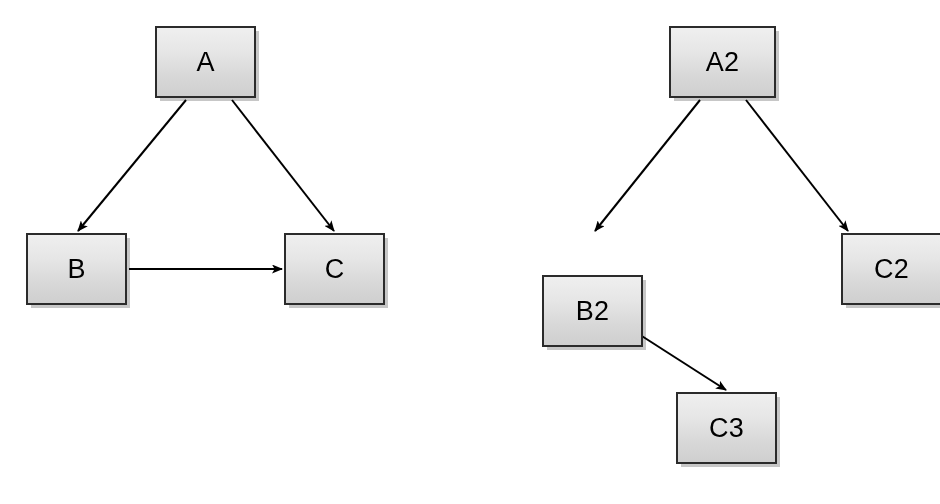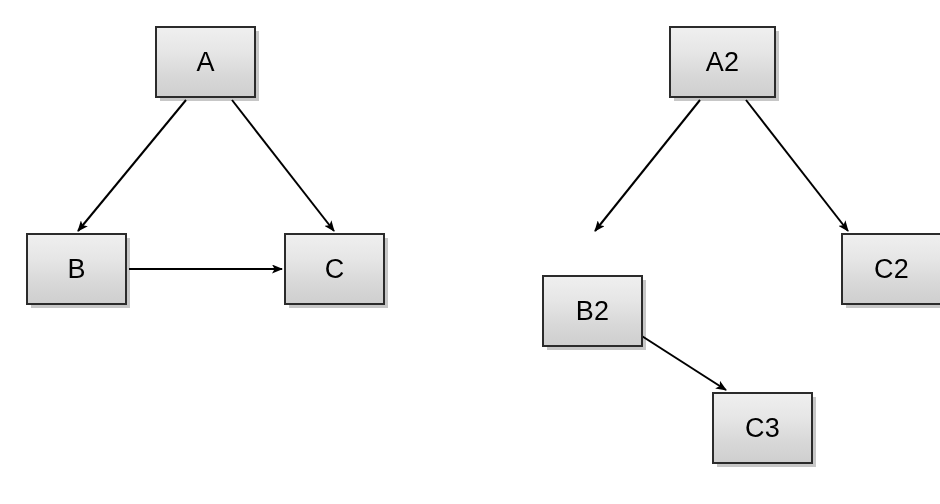--- a/index.html
+++ b/index.html
@@ -88,7 +88,7 @@
       <div class="node" style="left: 798px; top: 233px; width: 101px; height: 72px; margin-left: 43px;">
         <span class="node-label">C2</span>
       </div>
-      <div class="node" style="left: 676px; top: 392px; width: 101px; height: 72px; margin-left: 36px;">
+      <div class="node" style="left: 676px; top: 392px; width: 101px; height: 72px;">
         <span class="node-label">C3</span>
       </div>
     </div>

